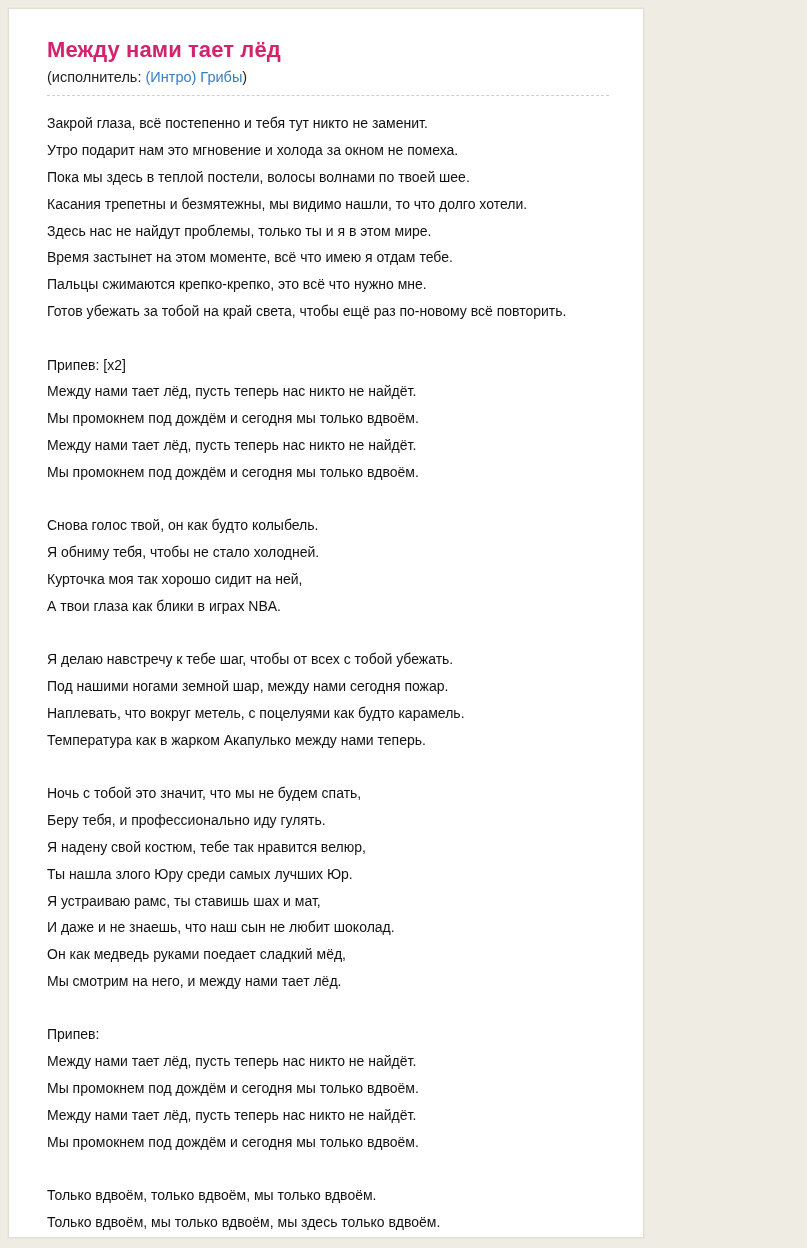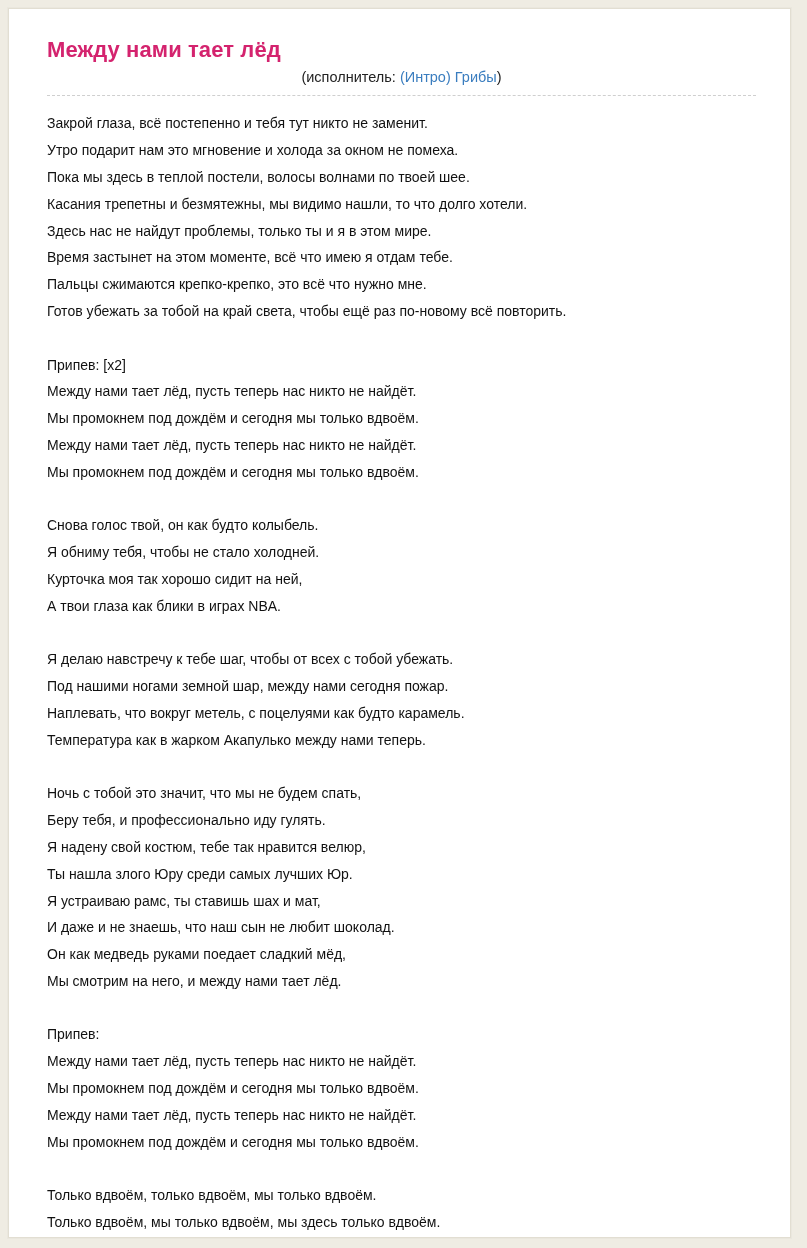--- a/index.html
+++ b/index.html
@@ -17,7 +17,7 @@
     position: absolute;
     left: 8px;
     top: 8px;
-    width: 783px;
+    width: 636px;
     height: 1230px;
     background: #ffffff;
     border: 1px solid #e2ded2;

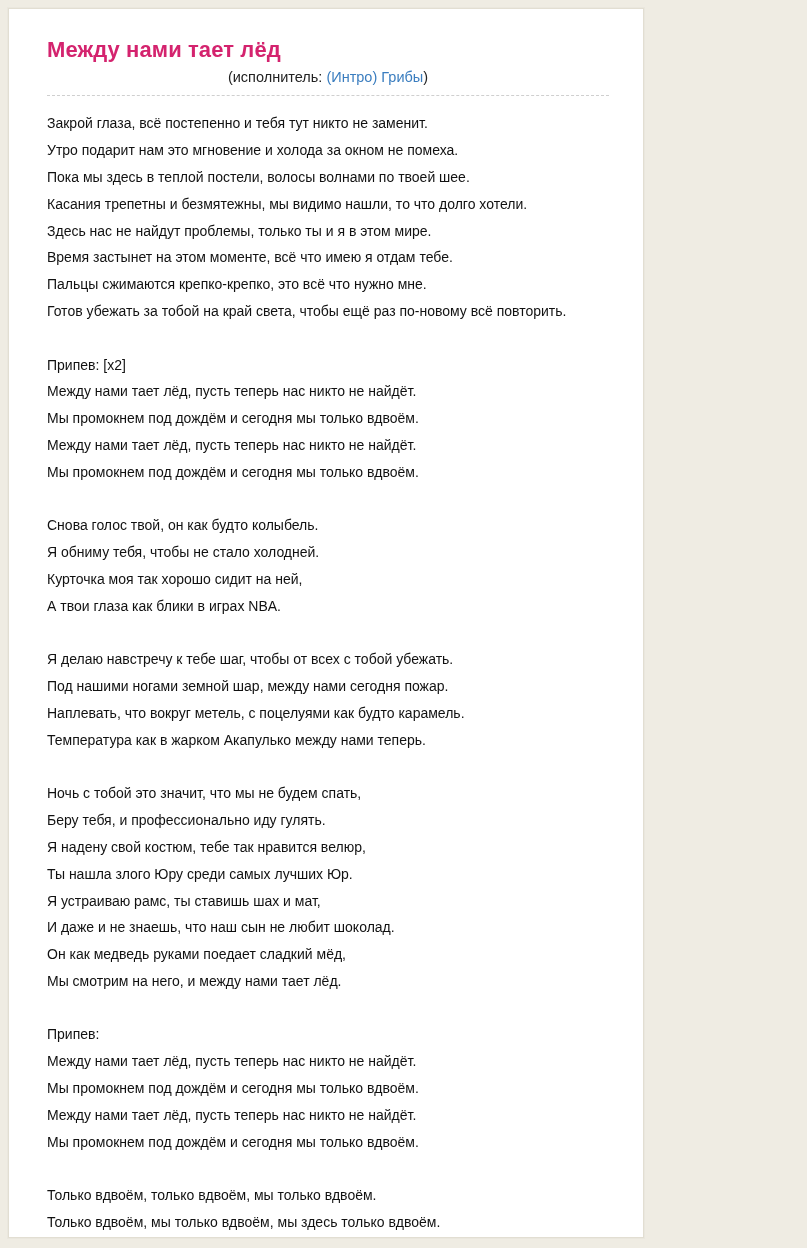--- a/index.html
+++ b/index.html
@@ -40,7 +40,6 @@
     font-size: 14.5px;
     color: #222222;
     margin: 0 0 10px 0;
-    text-align: center;
   }
   .performer-link {
     color: #3a7dbf;

